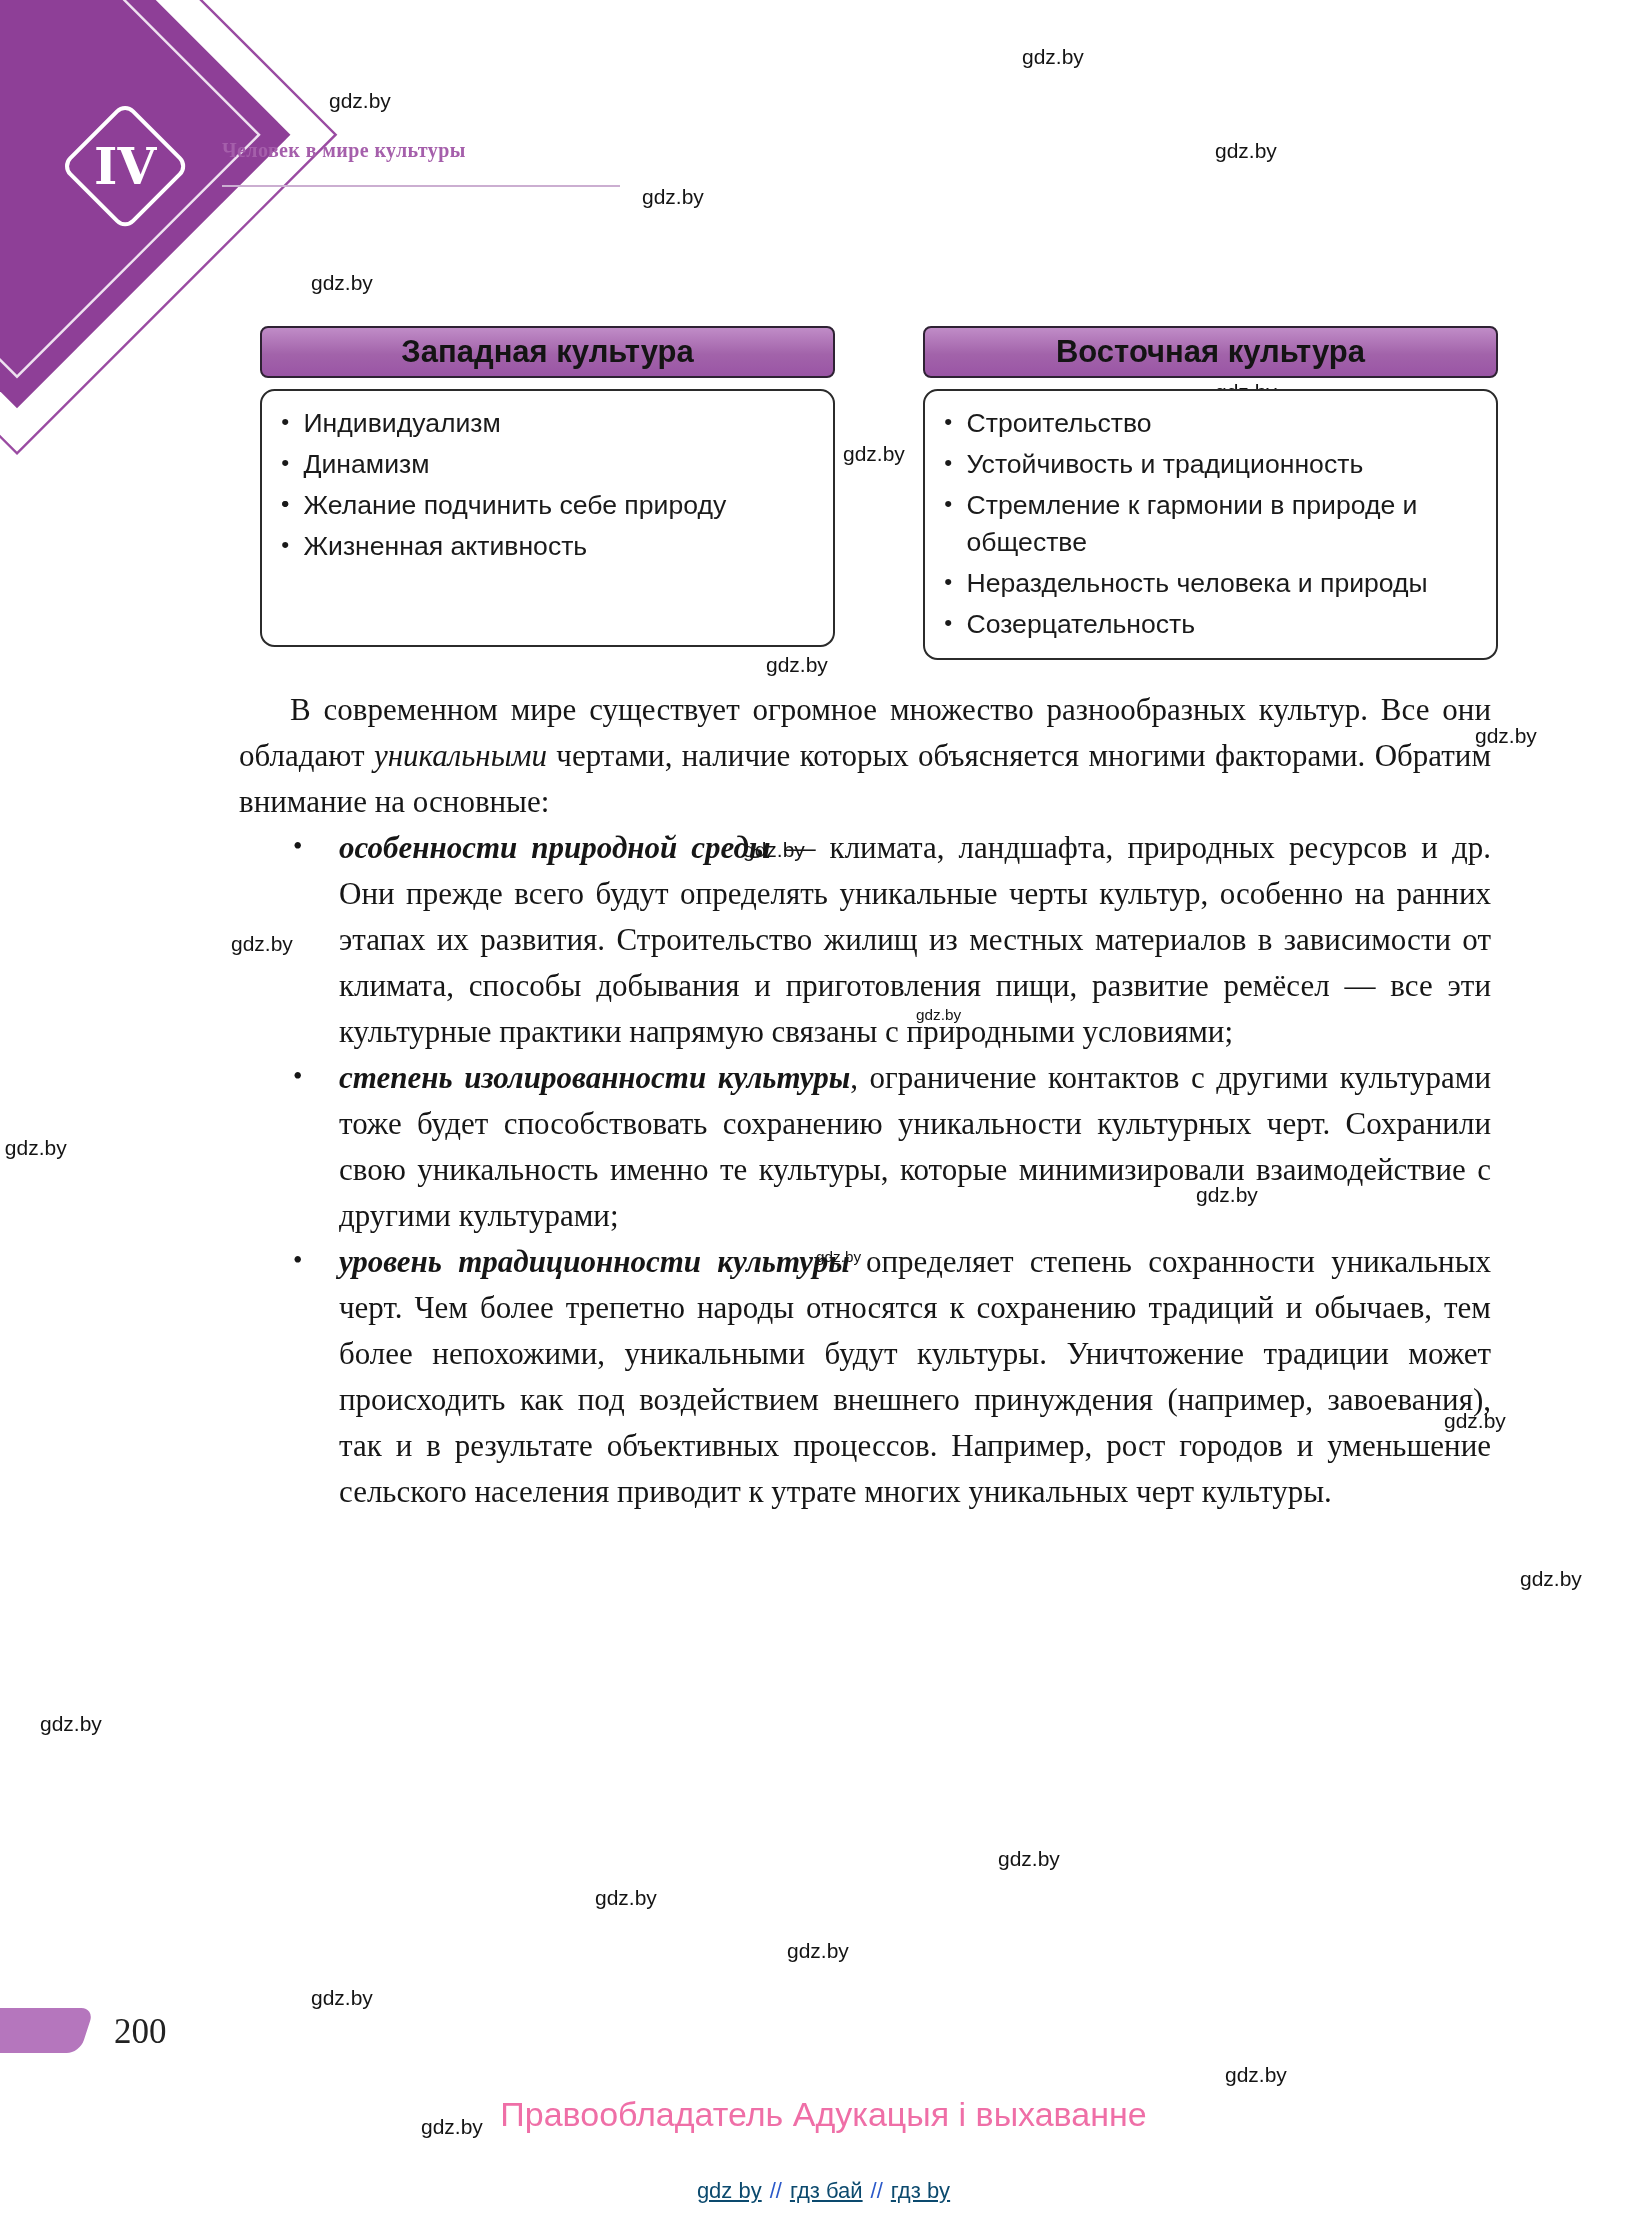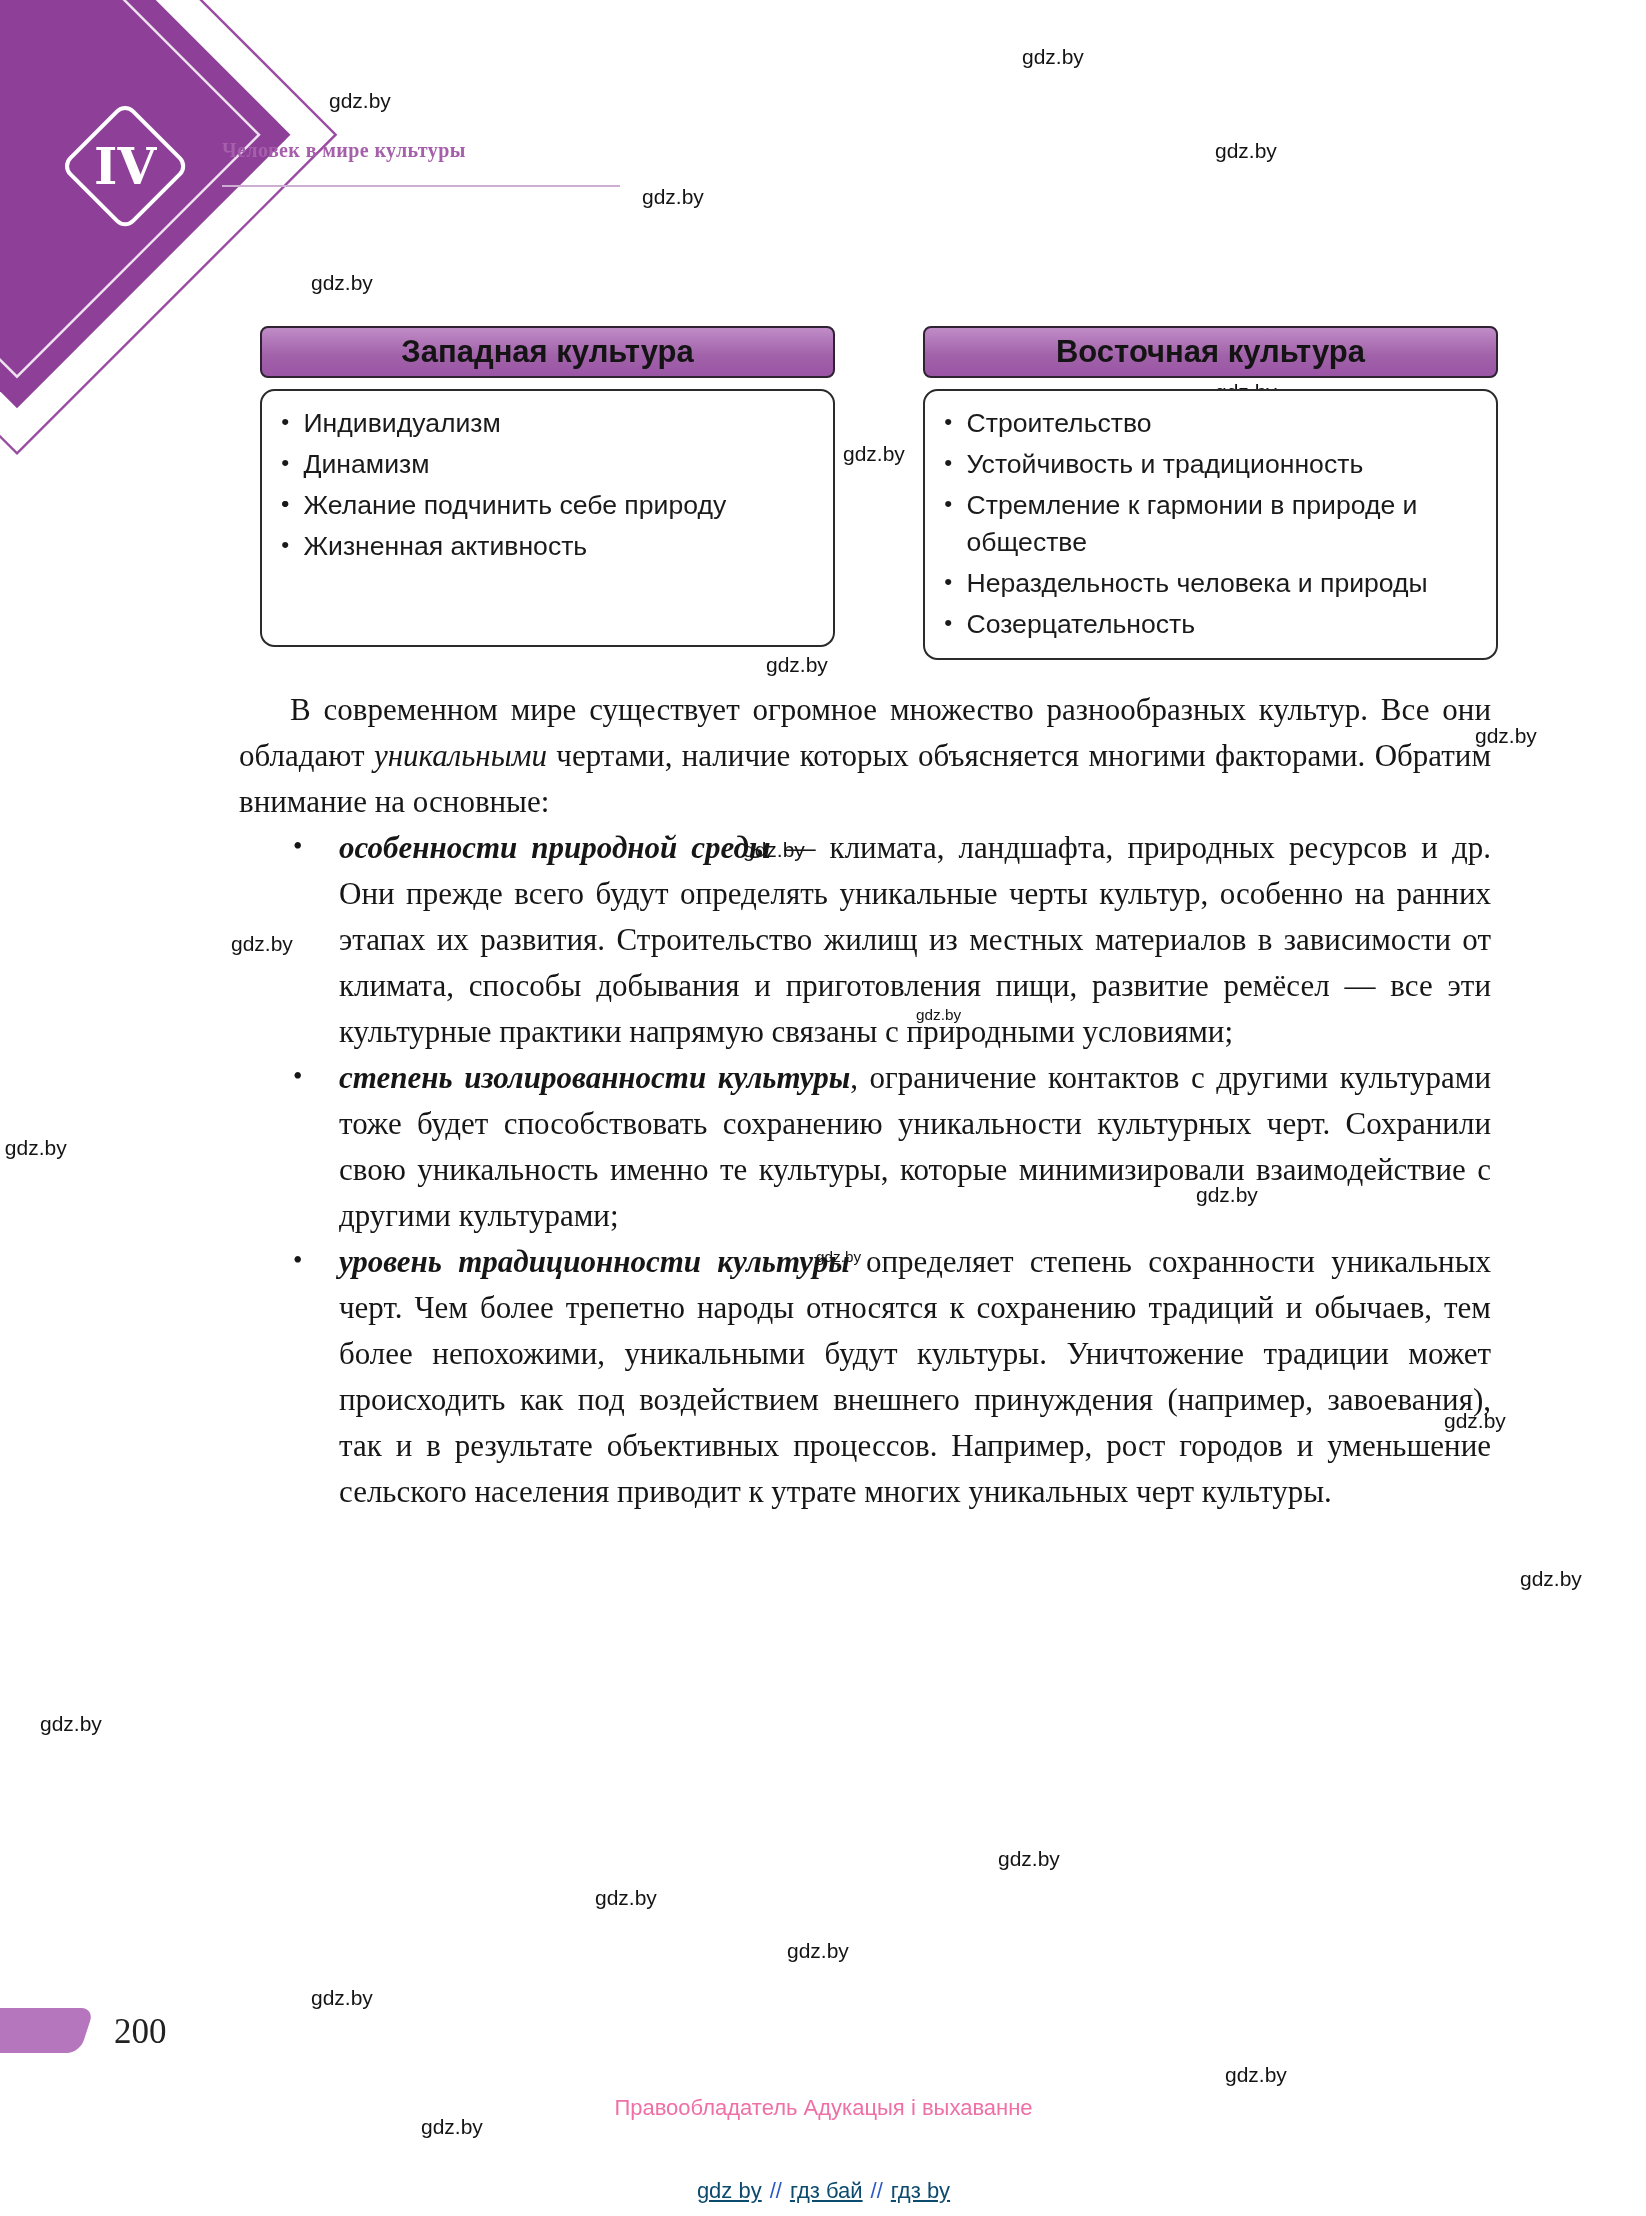--- a/index.html
+++ b/index.html
@@ -94,7 +94,7 @@
   }
   .publisher {
     position:absolute; left:0; top:2095px; width:100%; text-align:center;
-    font-family:"Liberation Sans",sans-serif; font-size:22px; color:#ef6fa7;
+    font-family:"Liberation Sans",sans-serif; font-size:34px; color:#ef6fa7;
   }
   .bottom-links {
     position:absolute; left:0; top:2178px; width:100%; text-align:center;

